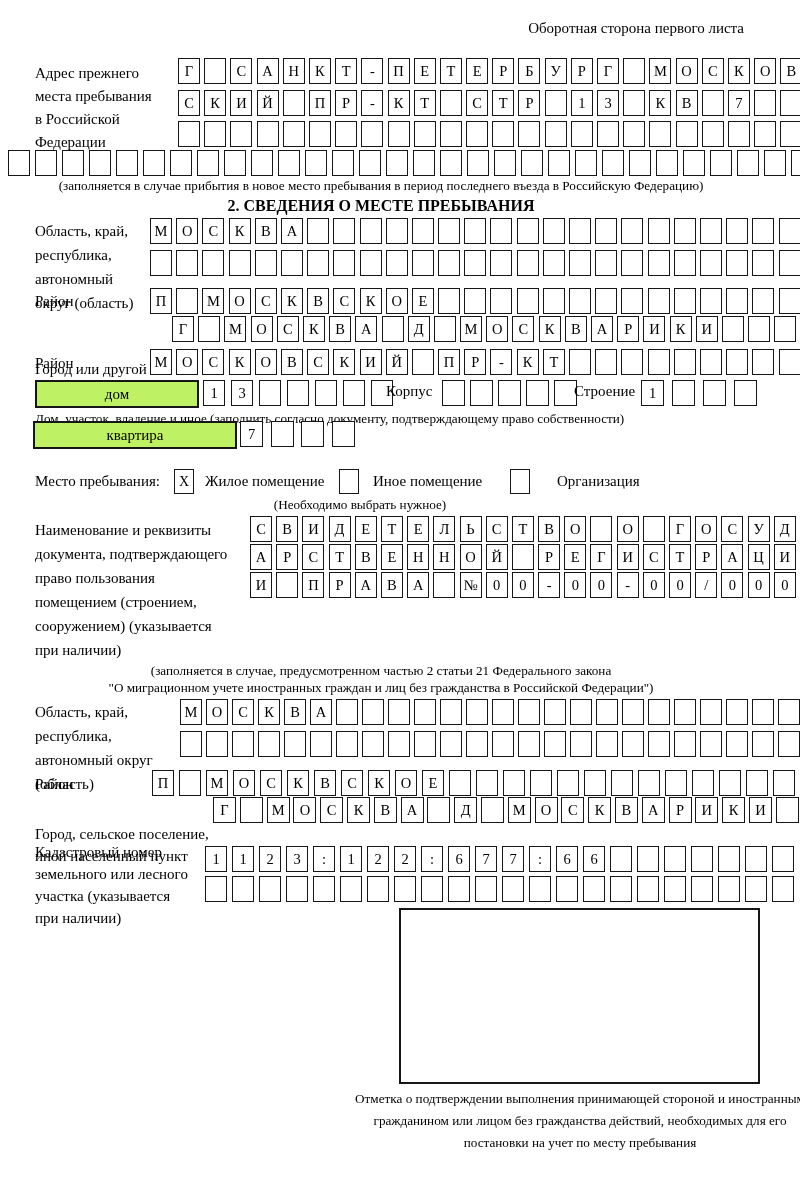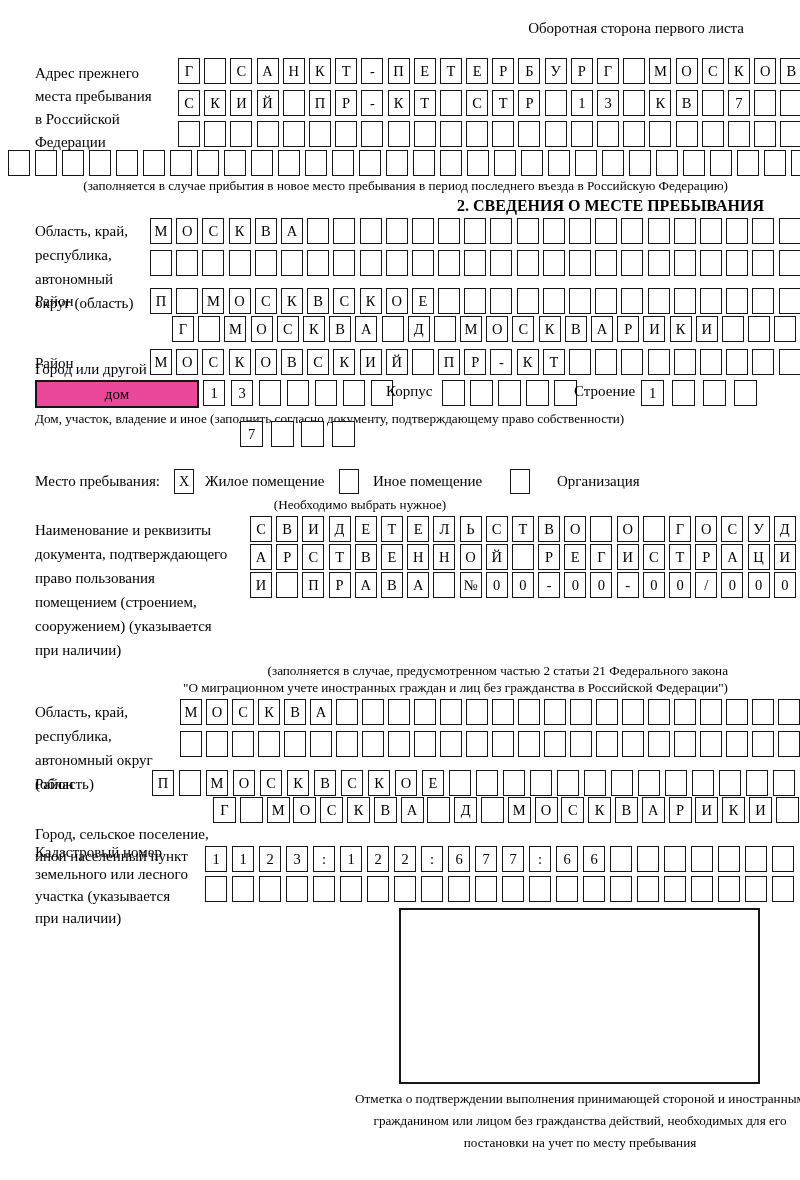--- a/index.html
+++ b/index.html
@@ -8,7 +8,7 @@
   .abs{position:absolute;}
   .lbl{font-size:15px;line-height:23px;white-space:pre-line;}
   .note{font-size:13.2px;line-height:17px;}
-  .center{left:0;width:728px;text-align:right;}
+  .center{left:17px;width:728px;text-align:center;}
   .title{font-weight:bold;font-size:16px;margin-left:36px;}
   .grid{display:flex;gap:var(--gap,4.2px);}
   .grid .cell{width:var(--cw,20px);height:24px;border:1.7px solid #161616;

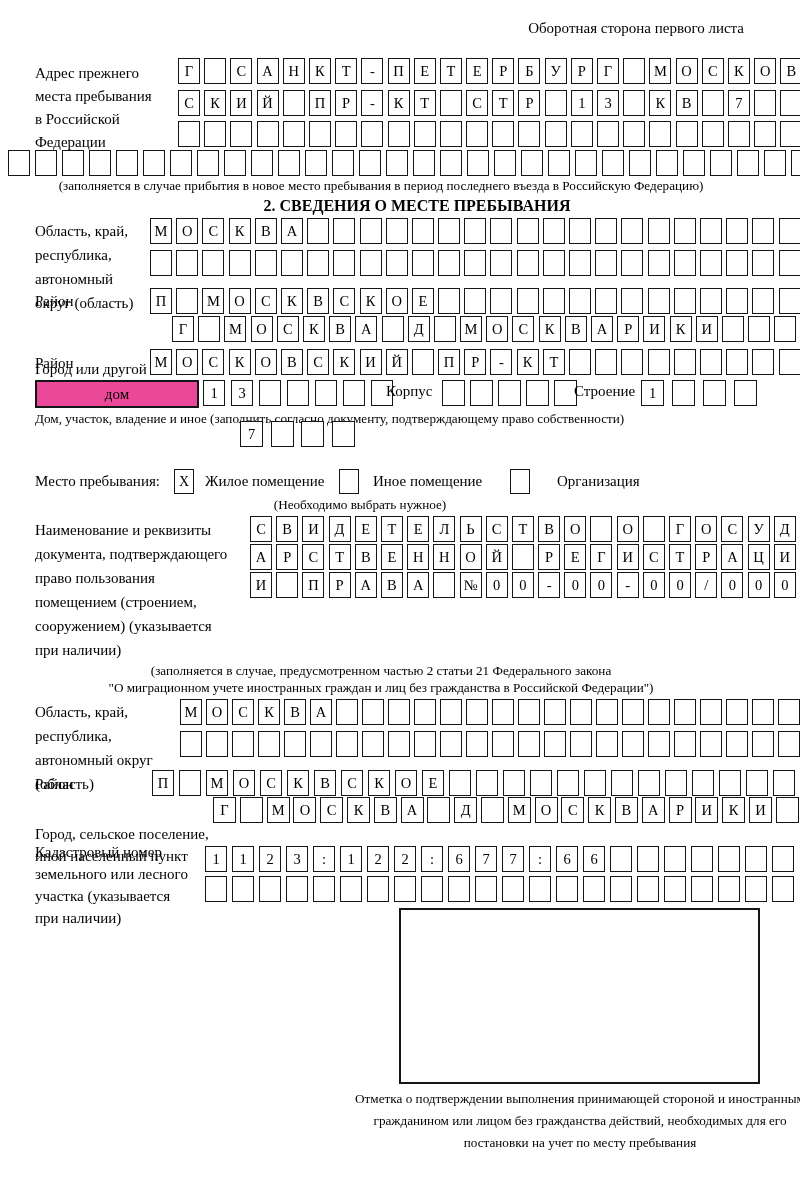--- a/index.html
+++ b/index.html
@@ -9,7 +9,7 @@
   .lbl{font-size:15px;line-height:23px;white-space:pre-line;}
   .note{font-size:13.2px;line-height:17px;}
   .center{left:17px;width:728px;text-align:center;}
-  .title{font-weight:bold;font-size:16px;margin-left:36px;}
+  .title{font-weight:bold;font-size:16px;}
   .grid{display:flex;gap:var(--gap,4.2px);}
   .grid .cell{width:var(--cw,20px);height:24px;border:1.7px solid #161616;
         display:flex;align-items:center;justify-content:center;

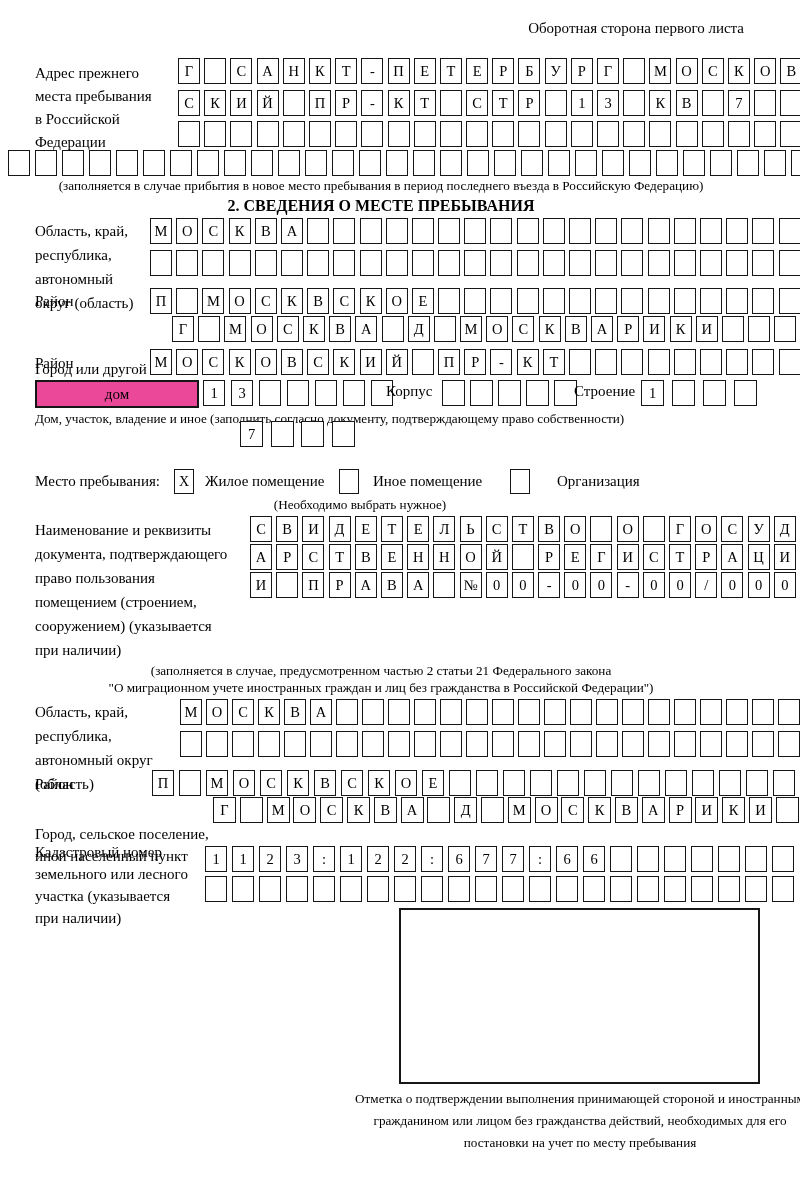--- a/index.html
+++ b/index.html
@@ -15,7 +15,7 @@
         display:flex;align-items:center;justify-content:center;
         font-size:14.5px;flex:0 0 auto;background:#fff;}
   .widebox{border:2px solid #161616;height:24px;display:flex;align-items:center;
-        justify-content:center;font-size:15px;background:#ec4899;}
+        justify-content:center;font-size:15px;background:#bef264;}
   .cb{width:18px;height:23px;border:1.7px solid #161616;display:flex;align-items:center;
         justify-content:center;font-size:14px;background:#fff;}
   .stampbox{border:2.5px solid #161616;background:#fff;}

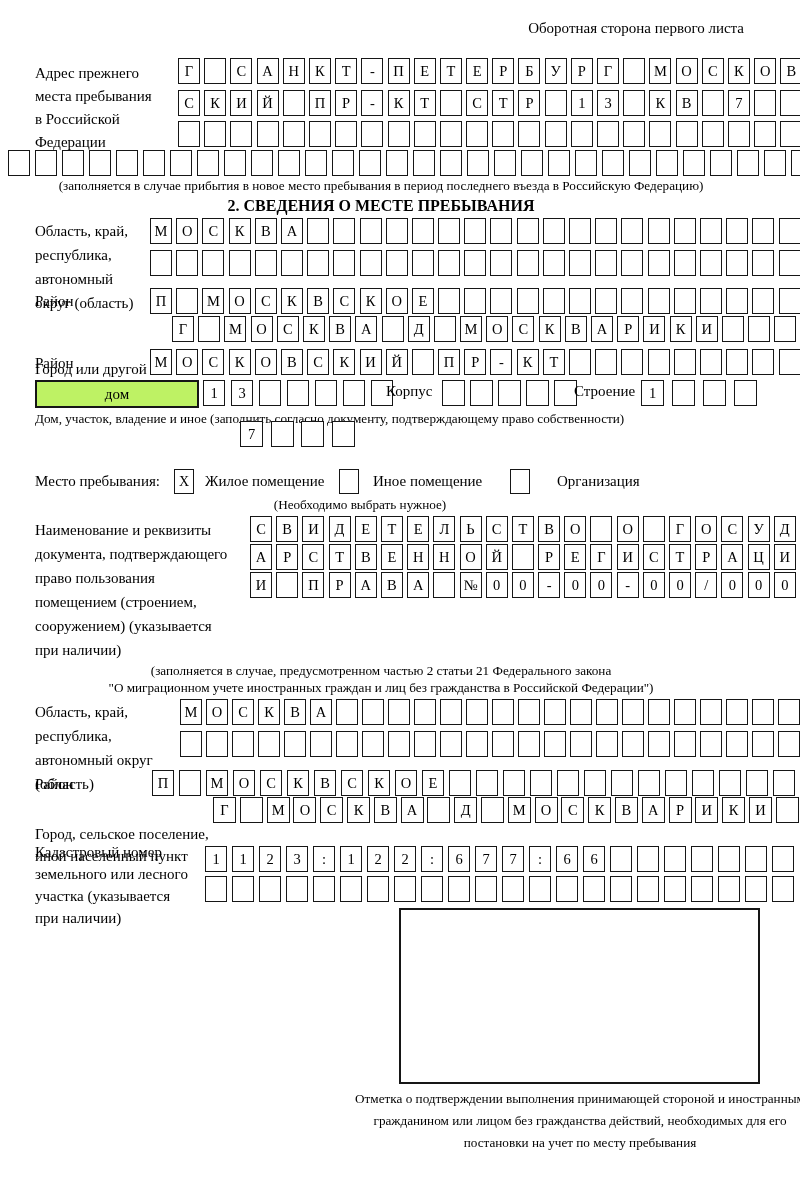--- a/index.html
+++ b/index.html
@@ -318,6 +318,7 @@
     </div>
   <div class="abs note" style="left:35px;top:410px;width:740px;">Дом, участок, владение и иное (заполнить согласно документу, подтверждающему право собственности)</div>
 
+  <div class="abs widebox" style="left:33px;top:421px;width:200px;">квартира</div>
   <div class="abs grid" style="left:240px;top:421px;--cw:21px;--gap:7.5px;">
       <span class="cell">7</span>
       <span class="cell"></span>

